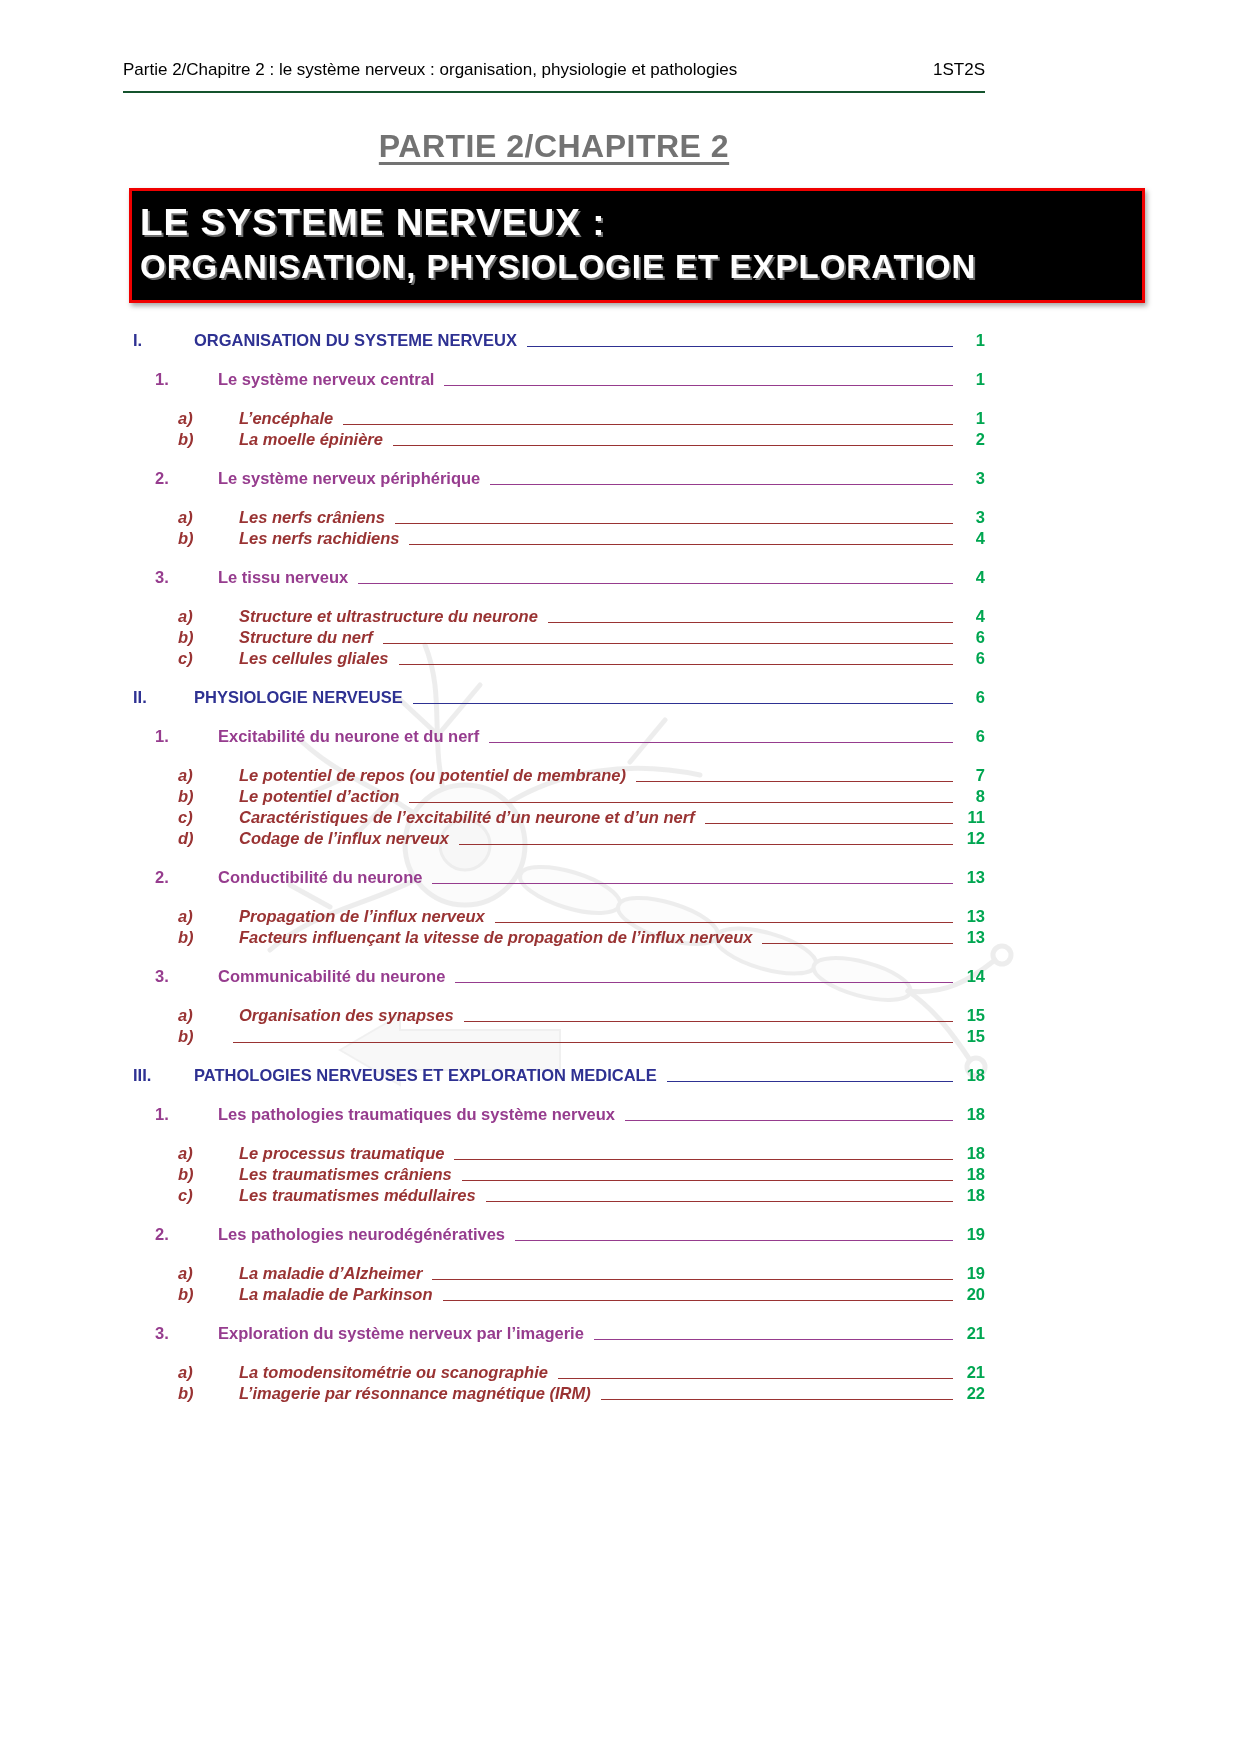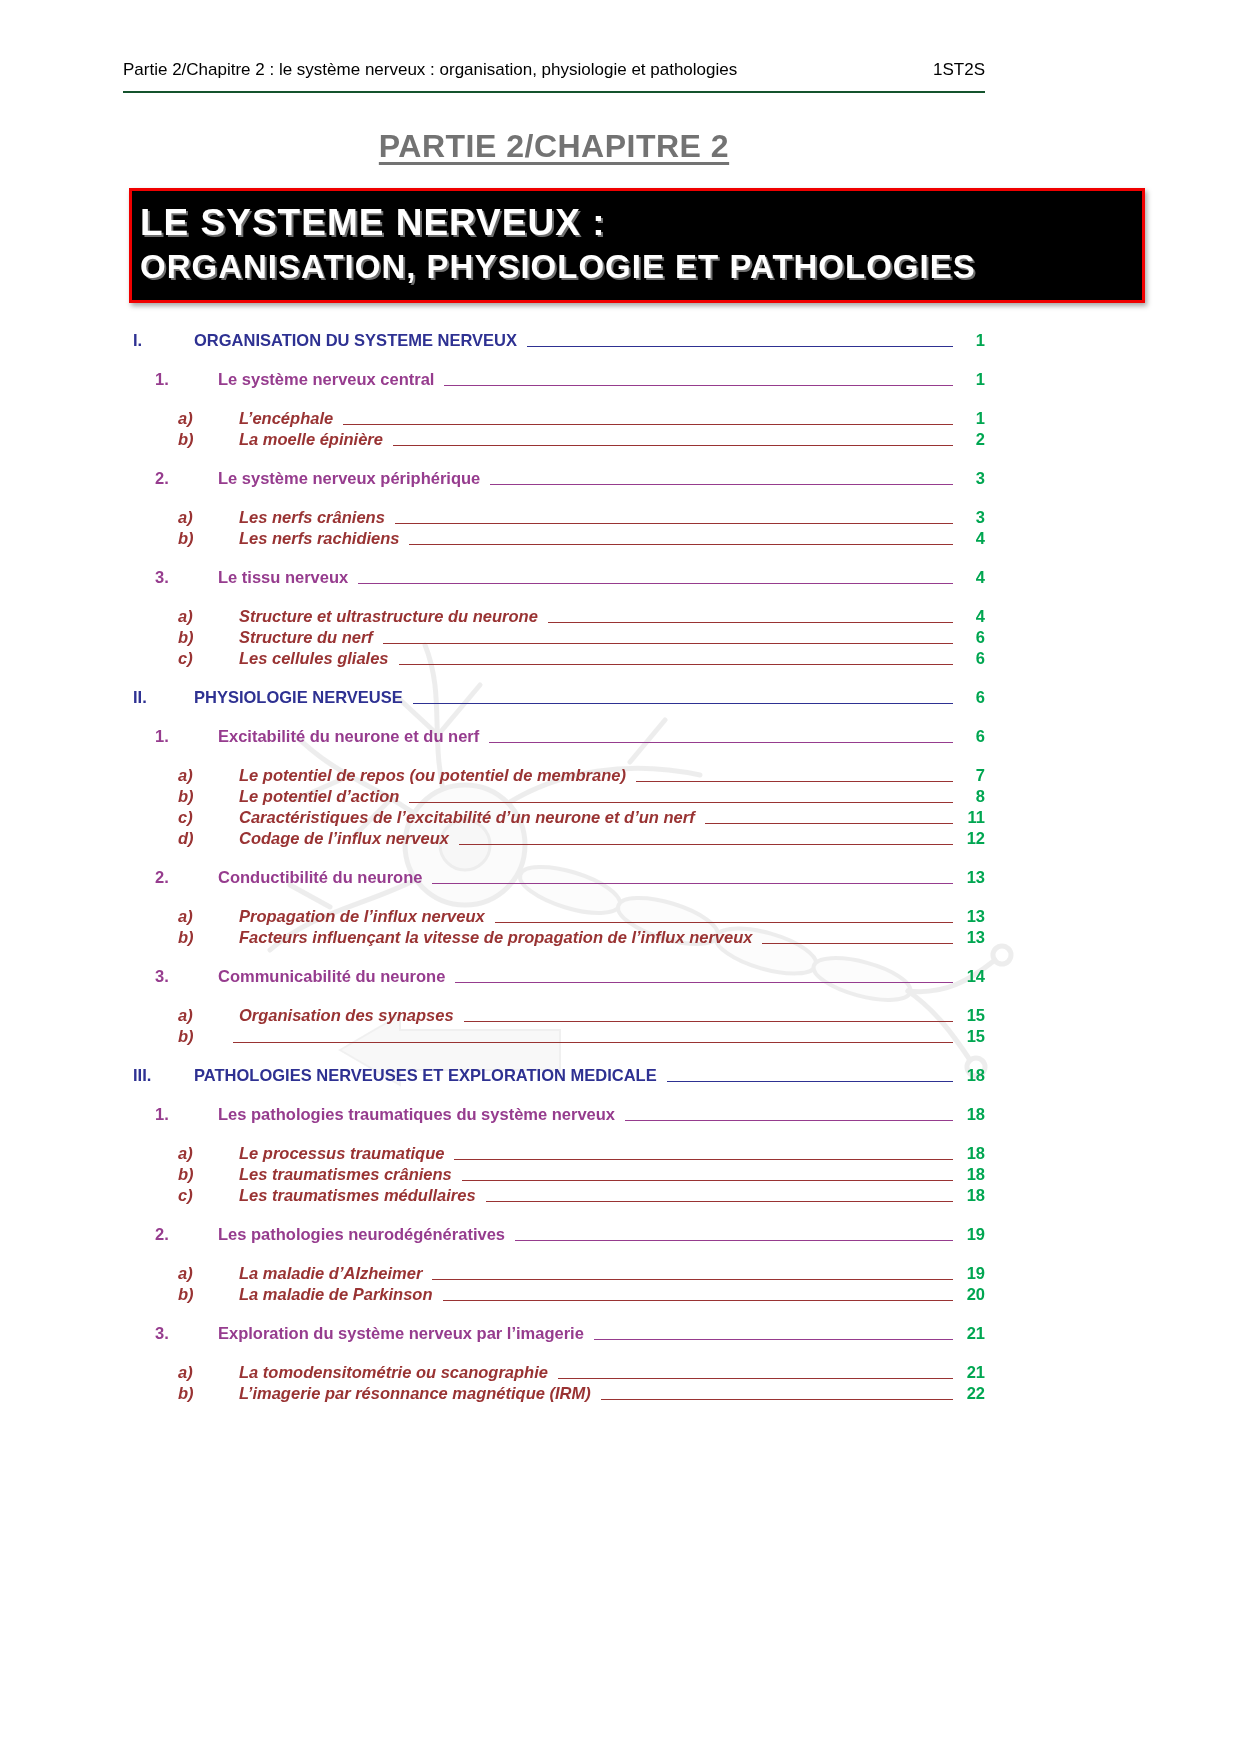--- a/index.html
+++ b/index.html
@@ -56,7 +56,7 @@
 
   <div class="banner">
     <div class="banner-line l1">LE SYSTEME NERVEUX :</div>
-    <div class="banner-line l2">ORGANISATION, PHYSIOLOGIE ET PATHOLOGIES</div>
+    <div class="banner-line l2">ORGANISATION, PHYSIOLOGIE ET EXPLORATION</div>
   </div>
 
   <svg class="watermark" viewBox="0 0 980 580" aria-hidden="true">

